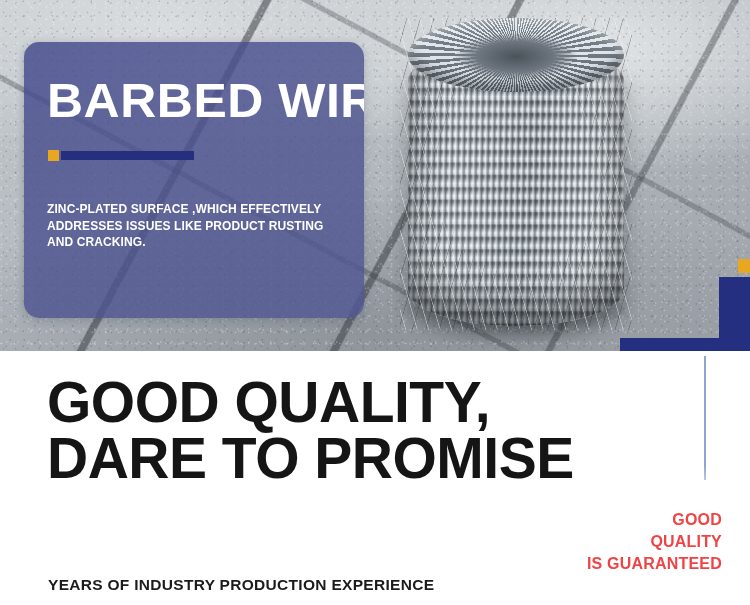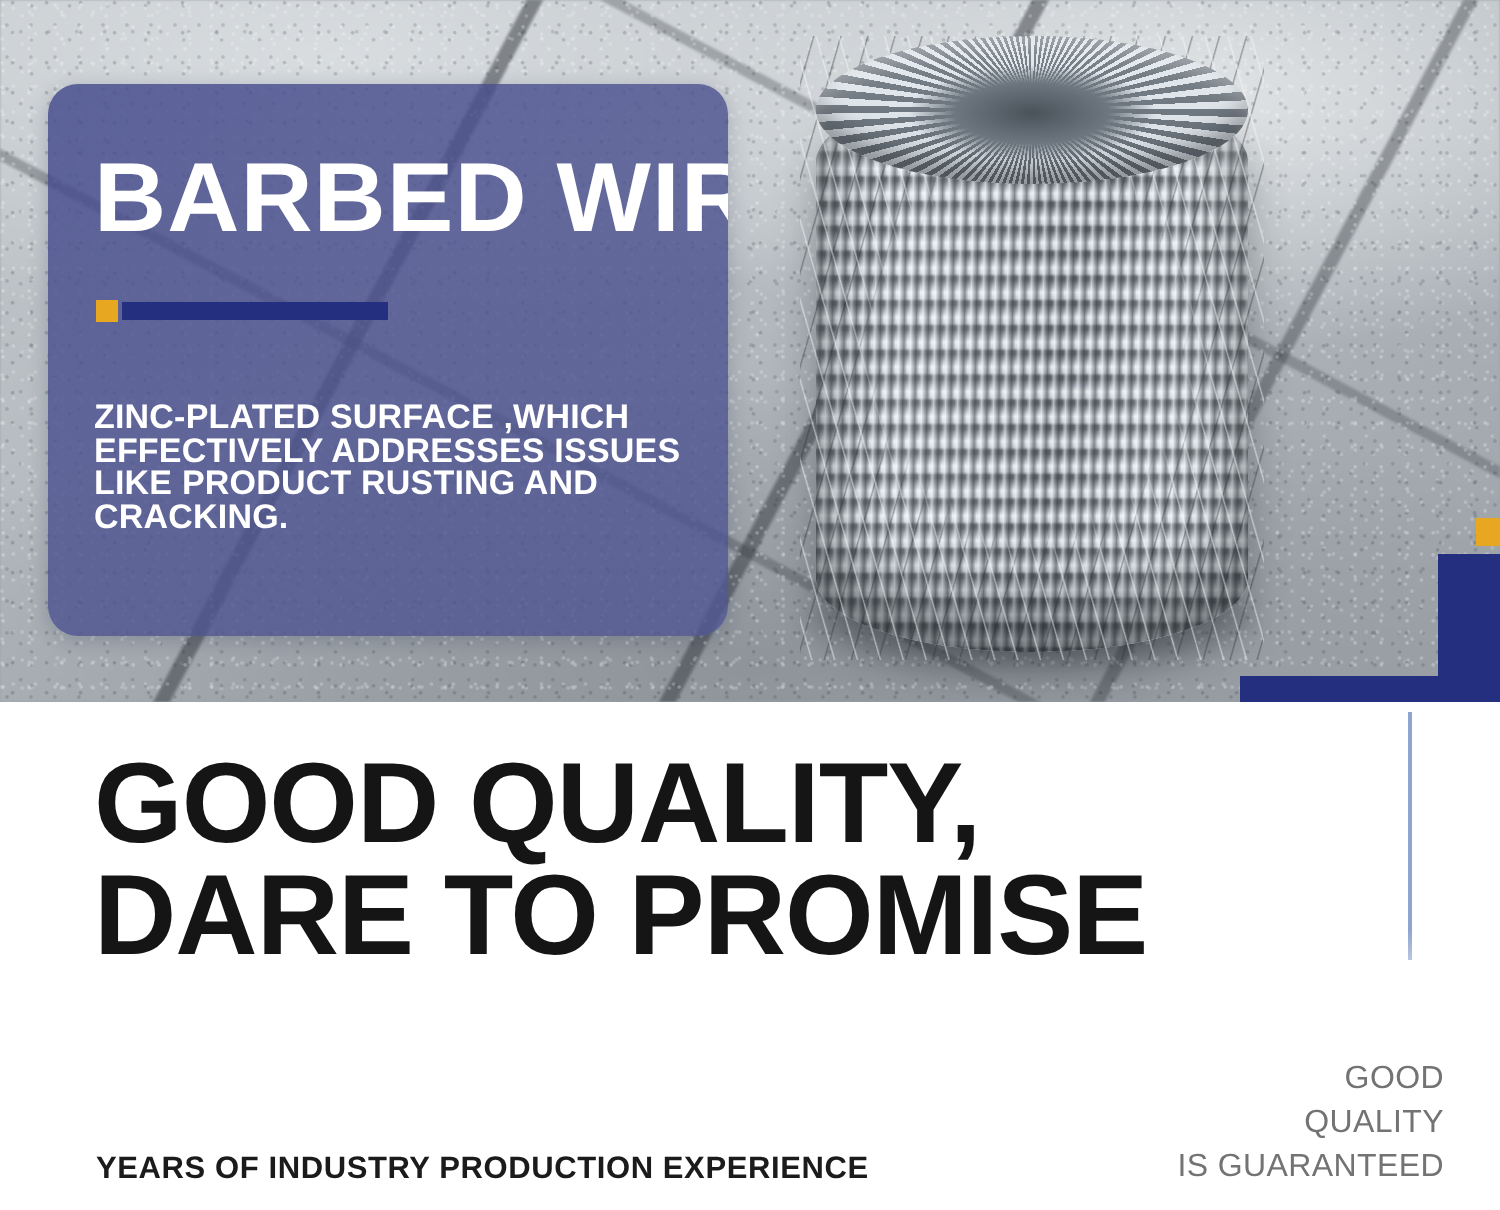--- a/index.html
+++ b/index.html
@@ -235,7 +235,7 @@
     top: 159px;
     width: 300px;
     color: #ffffff;
-    font-size: 17px;
+    font-size: 12px;
     font-weight: bold;
     line-height: 16.5px;
     letter-spacing: 0.1px;

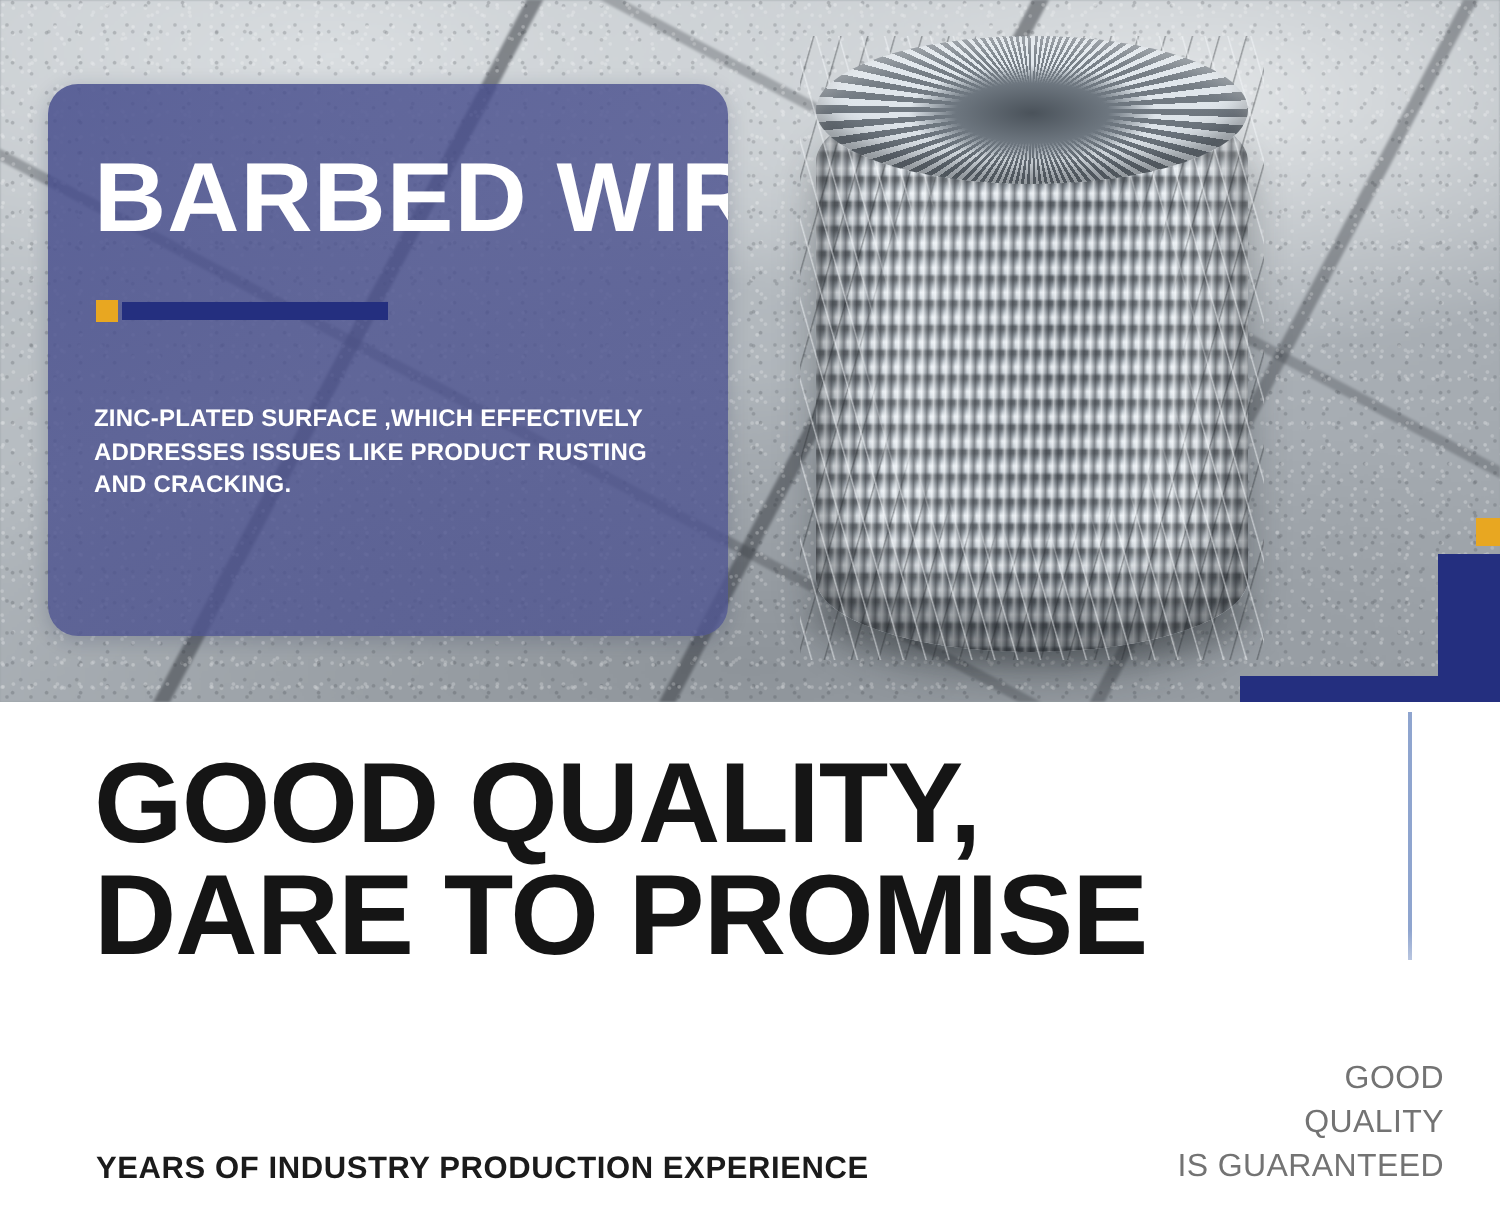--- a/index.html
+++ b/index.html
@@ -316,13 +316,12 @@
     right: 28px;
     top: 158px;
     text-align: right;
-    color: #737373;
+    color: #ef4444;
     font-size: 16px;
-    font-weight: normal;
+    font-weight: bold;
     line-height: 22px;
     letter-spacing: 0.2px;
     white-space: pre-line;
-    margin-top: 20px;
   }
 </style>
 </head>

